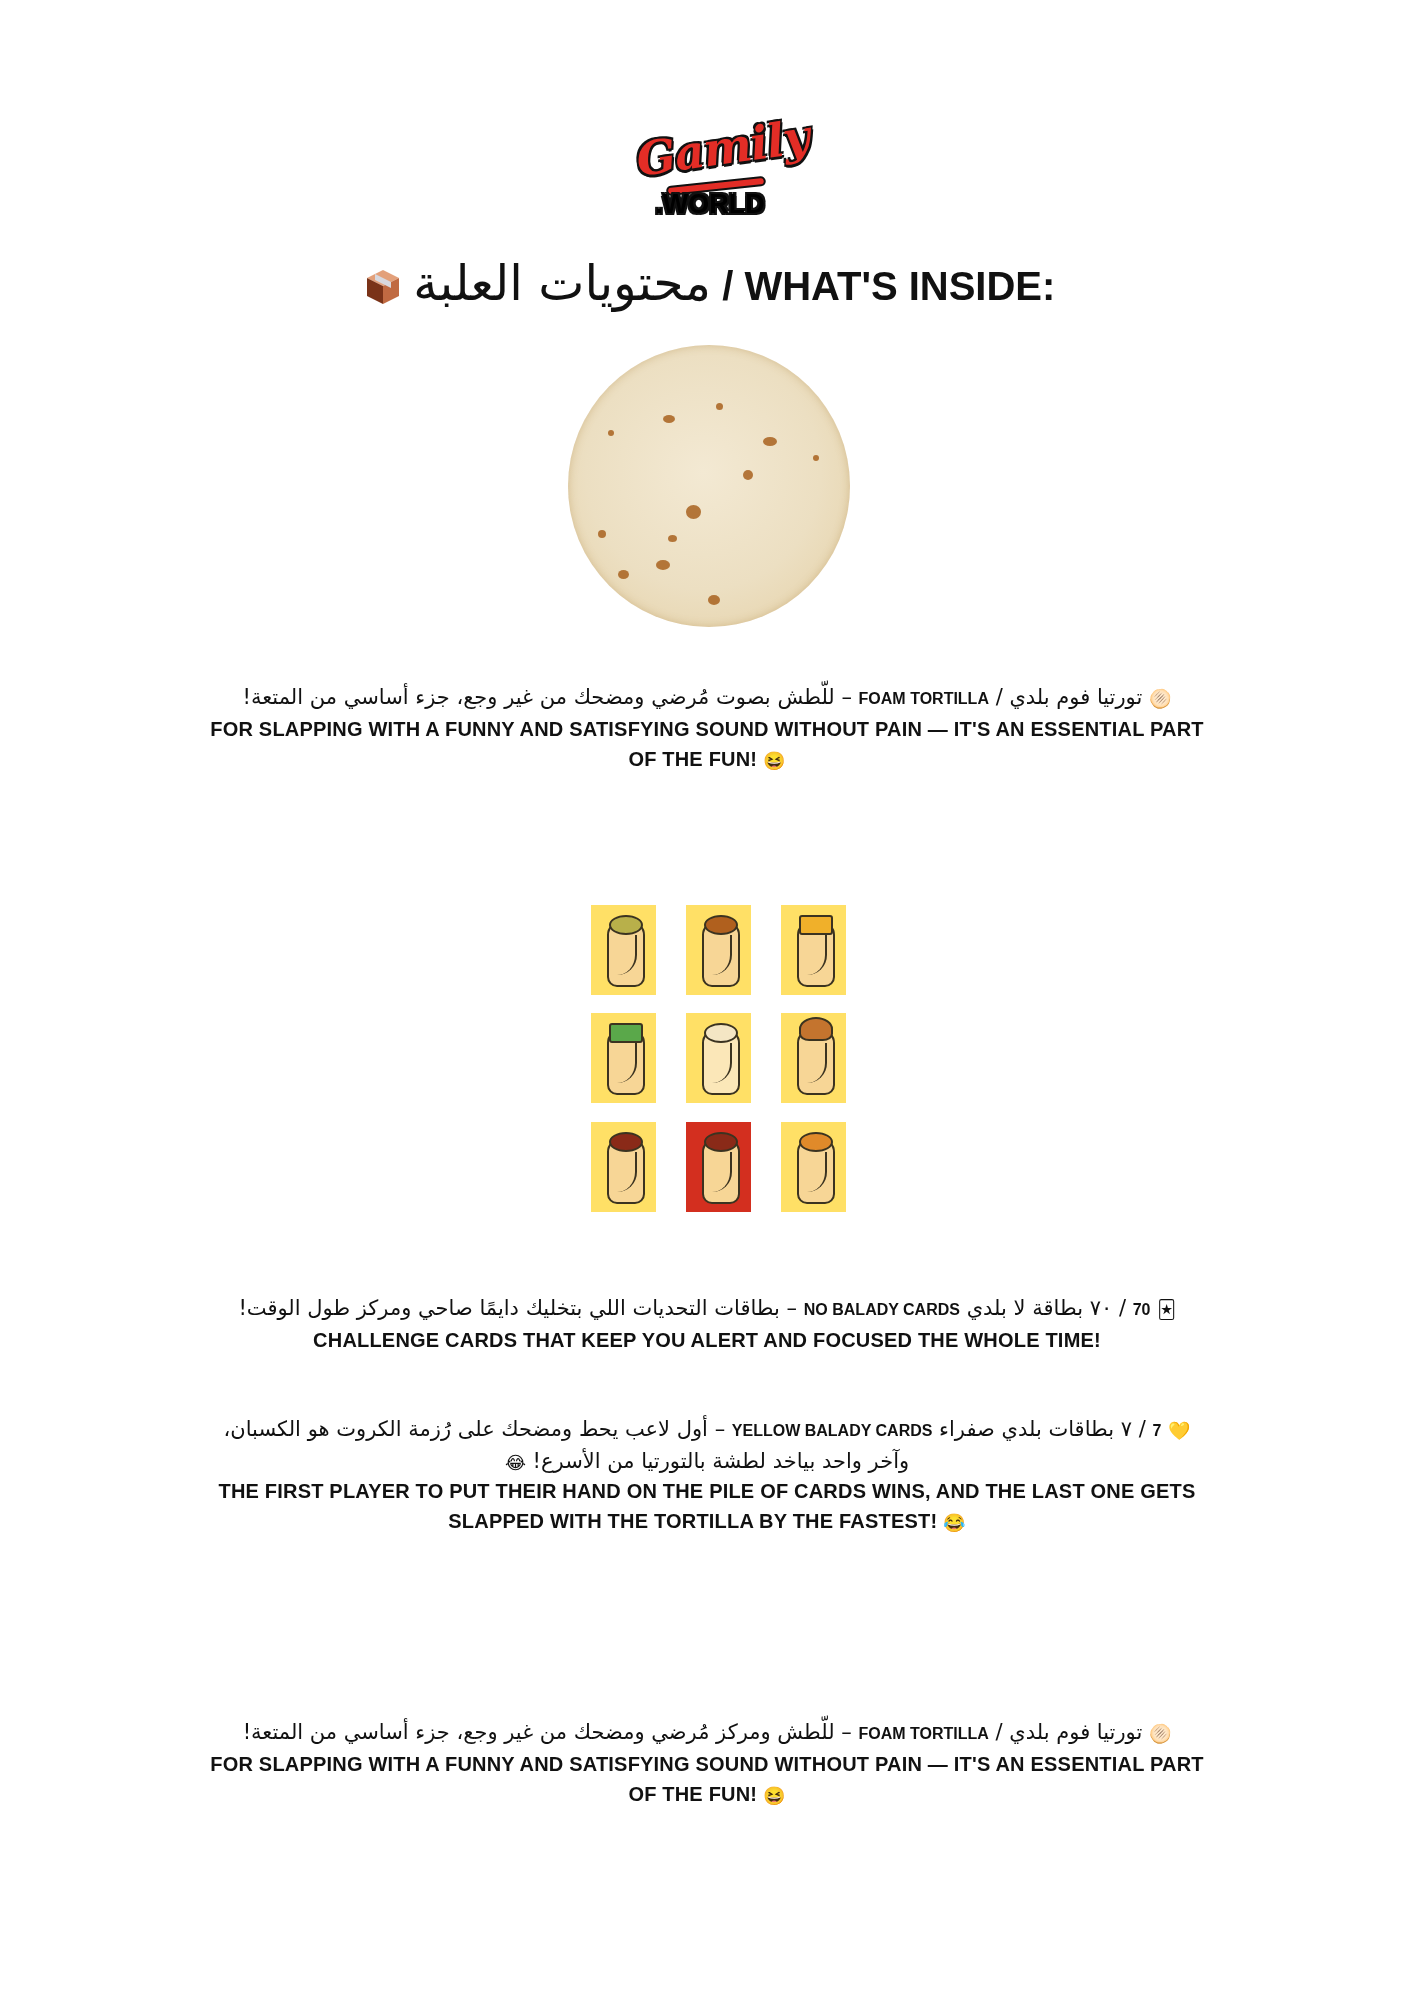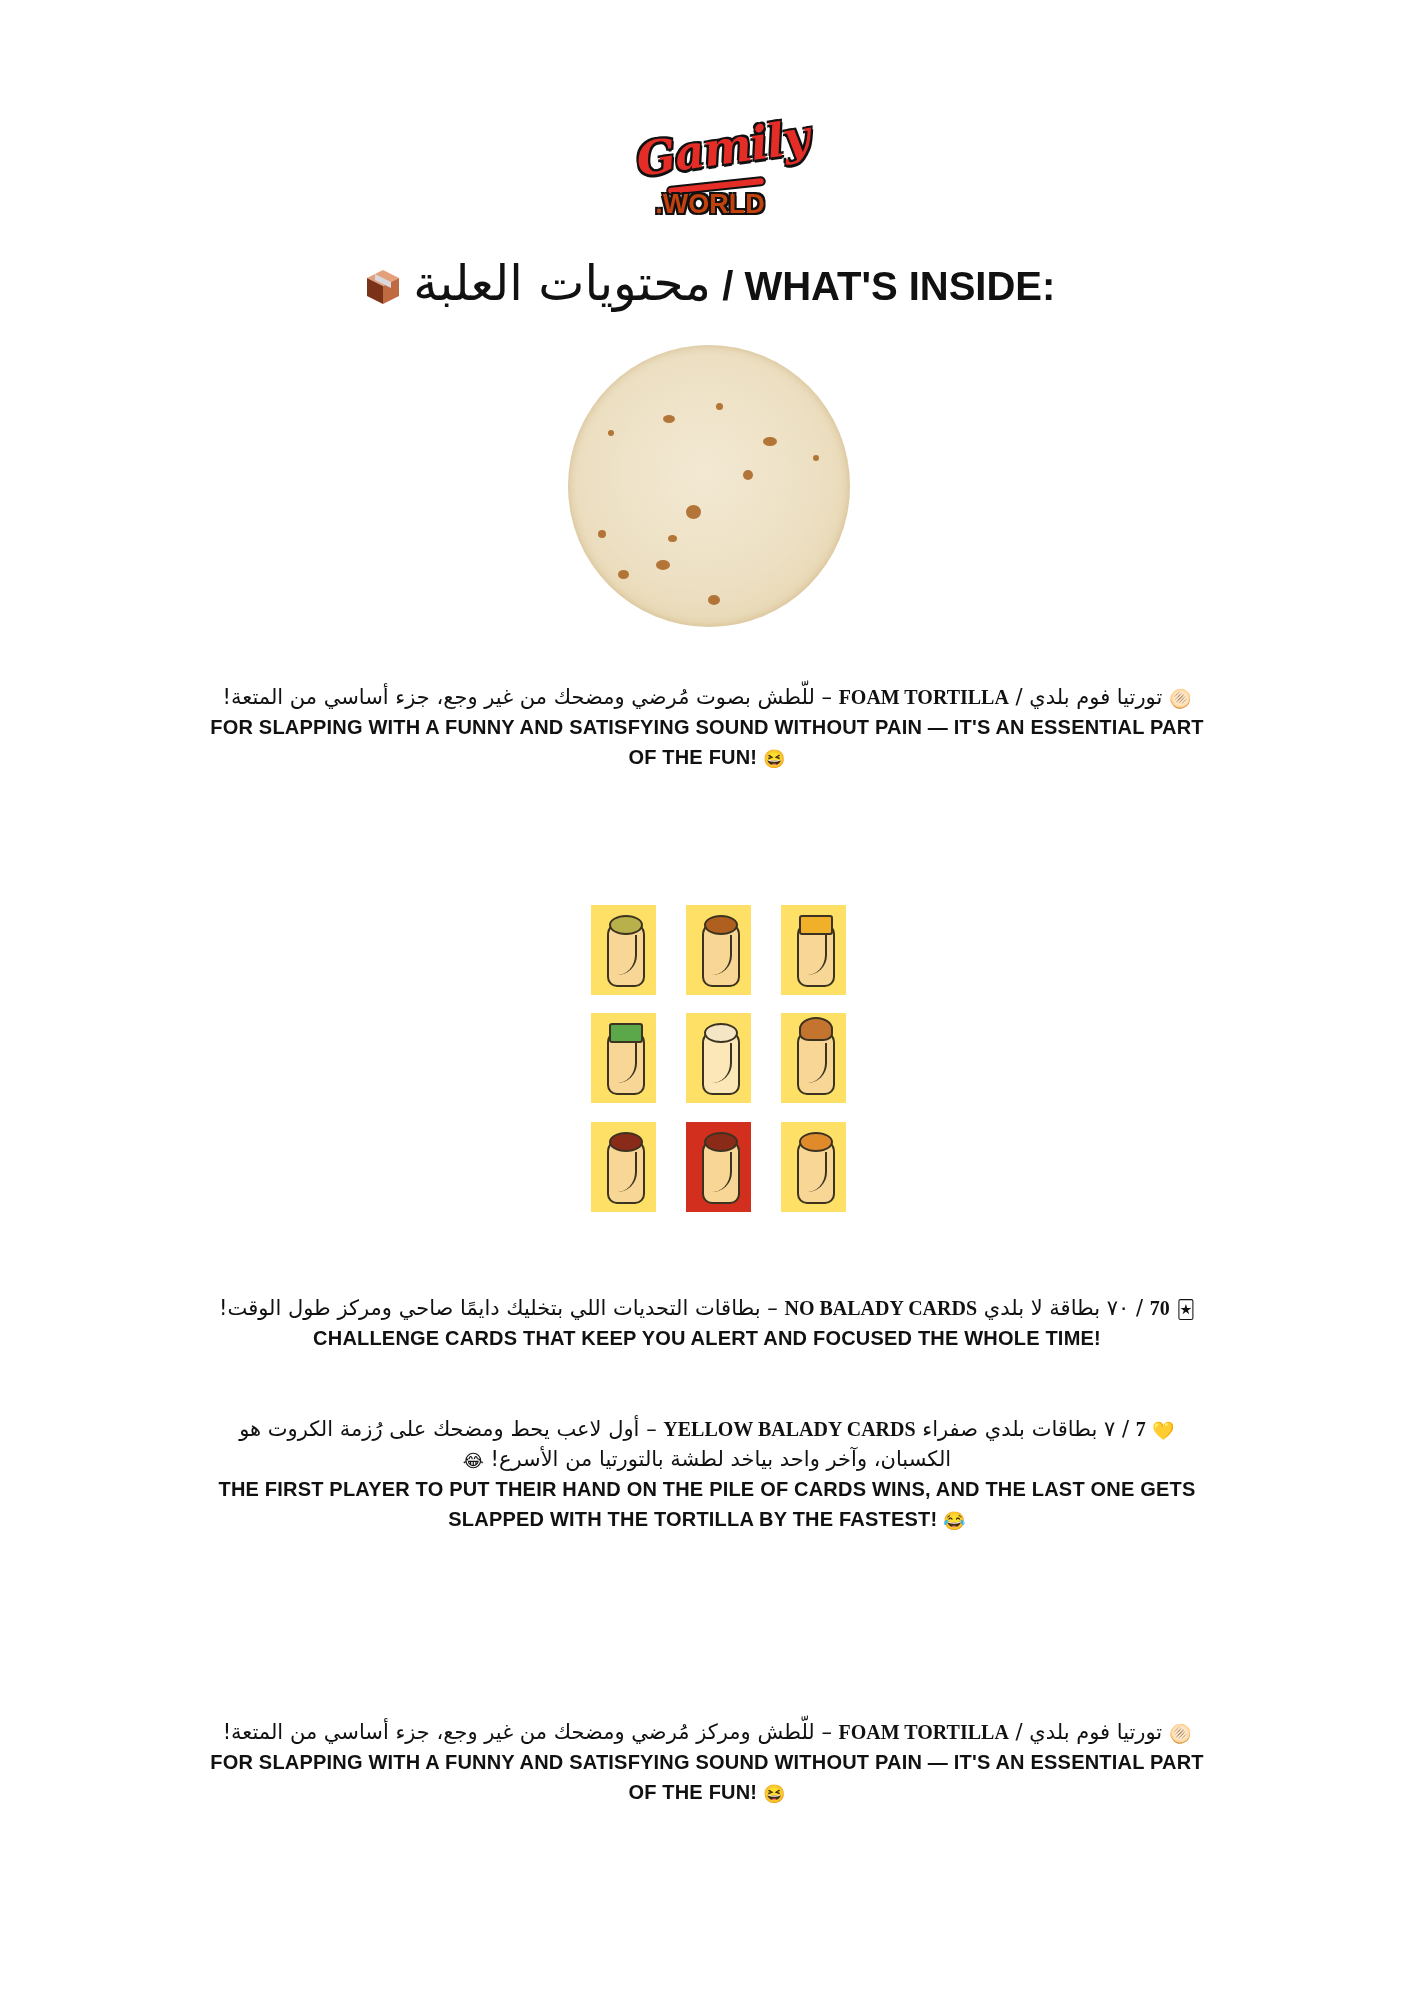--- a/index.html
+++ b/index.html
@@ -9,7 +9,7 @@
   .logo .gamily { font-family: "DejaVu Serif", serif; font-style: italic; font-weight: bold; font-size: 46px; color: #e32d26; line-height: 50px; letter-spacing: -1px;
     text-shadow: -2px -2px 0 #111, 2px -2px 0 #111, -2px 2px 0 #111, 2px 2px 0 #111, 0 3px 0 #111; display: inline-block; transform: rotate(-8deg); }
   .logo .swoosh { position: absolute; left: 30px; top: 58px; width: 96px; height: 6px; background: #e32d26; border: 2px solid #111; border-radius: 6px; transform: rotate(-6deg); }
-  .logo .world { position: absolute; left: 14px; top: 66px; width: 120px; font-family: "Liberation Sans", sans-serif; font-weight: bold; font-size: 27px; color: #c2410c; letter-spacing: 0px;
+  .logo .world { position: absolute; left: 14px; top: 66px; width: 120px; font-family: "Liberation Sans", sans-serif; font-weight: bold; font-size: 27px; color: #000000; letter-spacing: 0px;
     text-shadow: -2px -2px 0 #111, 2px -2px 0 #111, -2px 2px 0 #111, 2px 2px 0 #111; }
 
   .title { position: absolute; left: 0; width: 1414px; top: 254px; text-align: center; font-size: 40px; line-height: 60px; white-space: nowrap; }

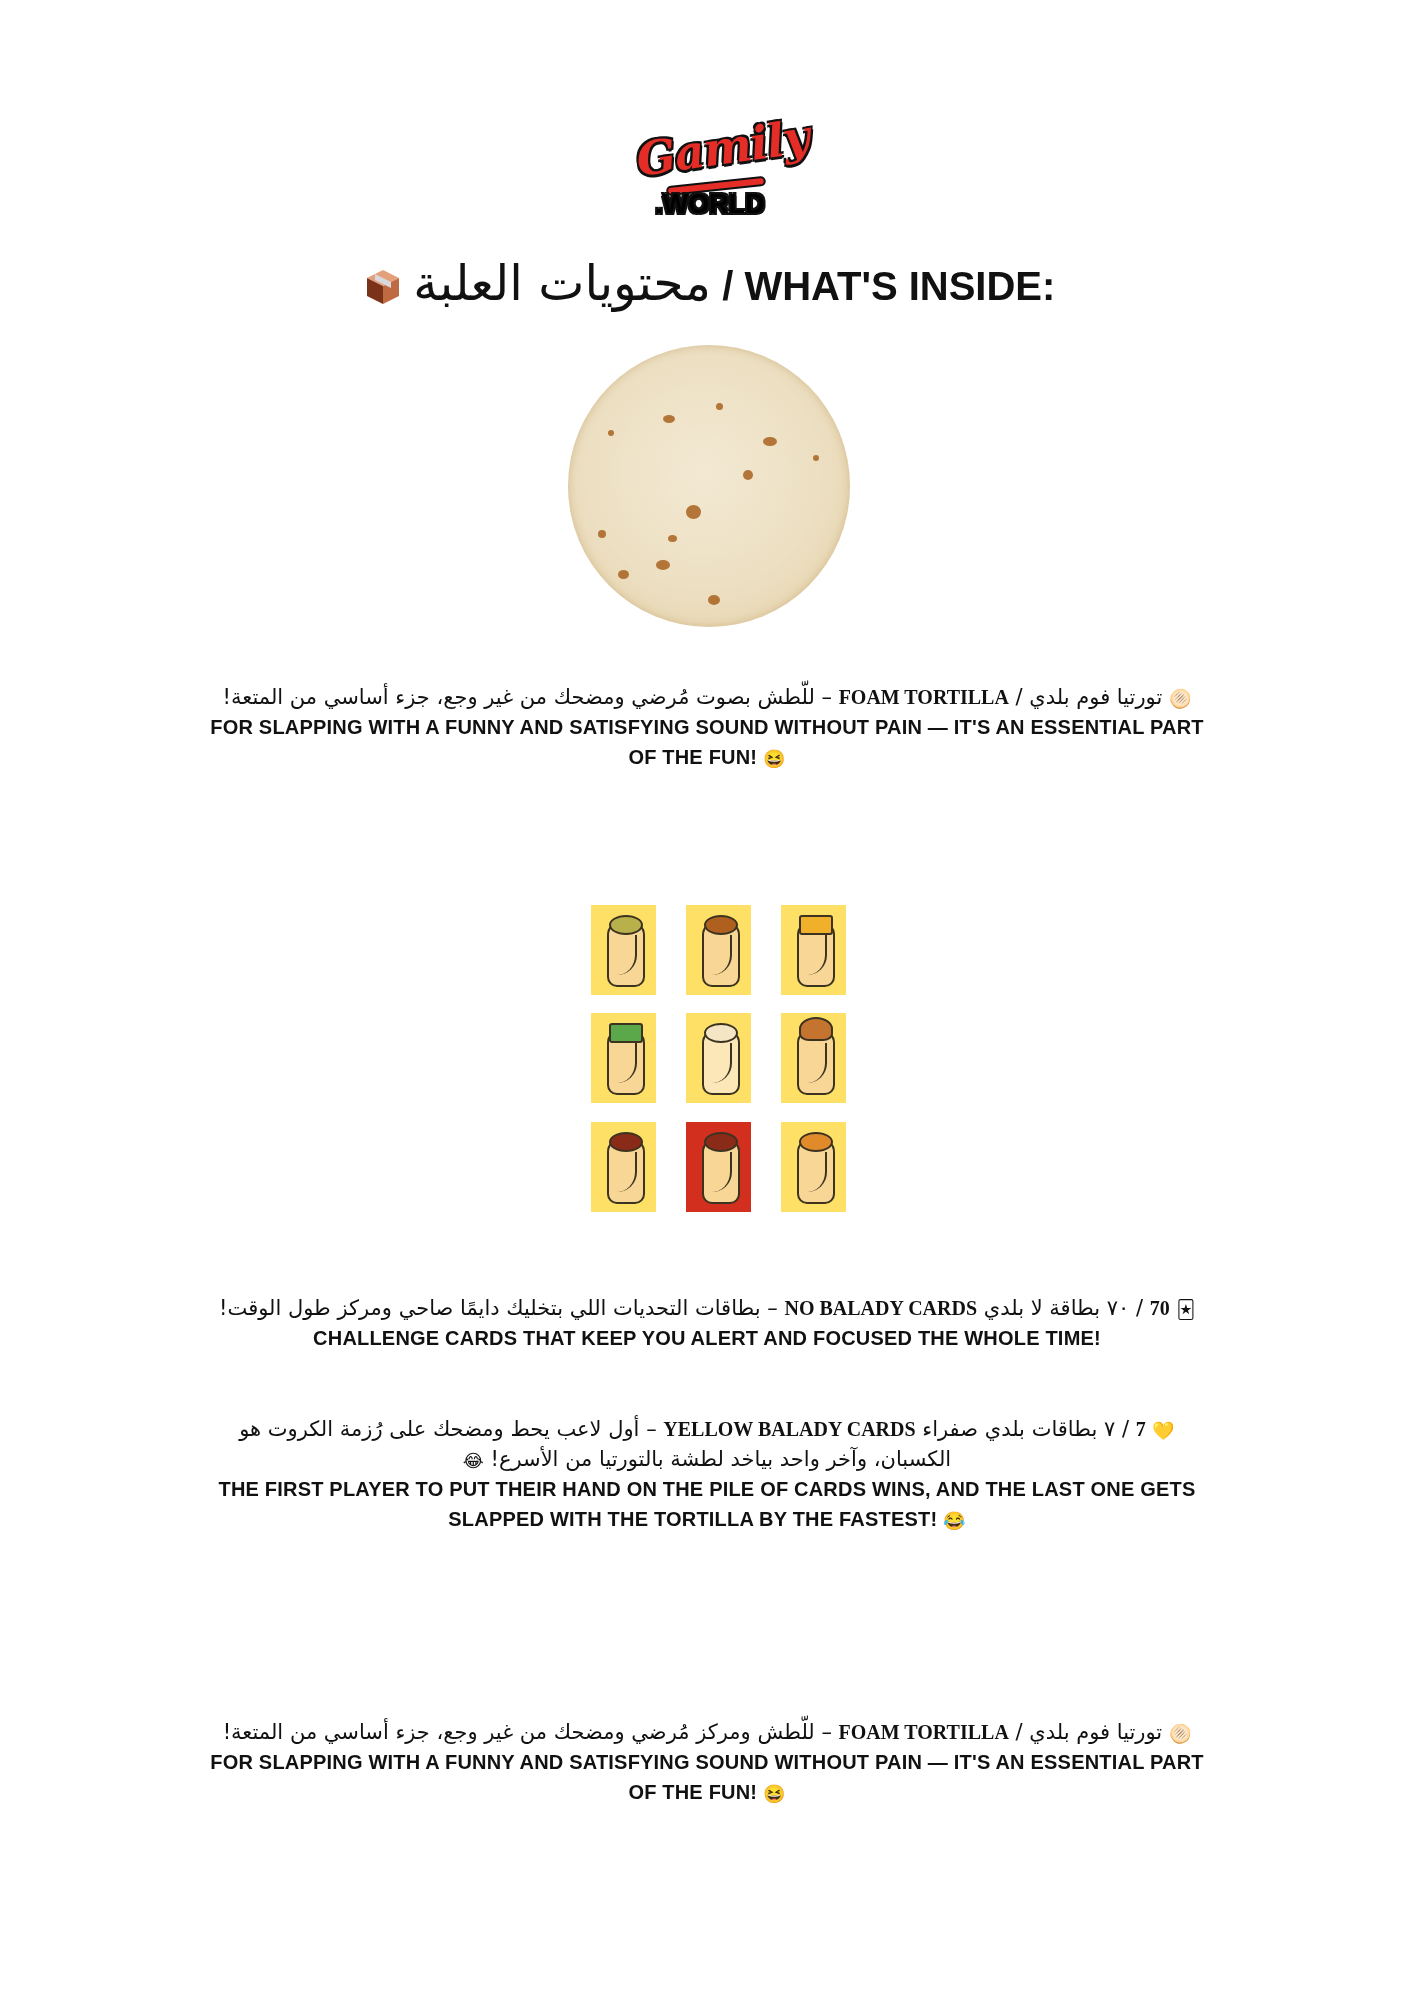--- a/index.html
+++ b/index.html
@@ -24,7 +24,7 @@
 
   .block { position: absolute; left: 200px; width: 1014px; text-align: center; }
   .ar-line { font-family: "DejaVu Sans", sans-serif; font-size: 21px; line-height: 30px; direction: rtl; unicode-bidi: plaintext; }
-  .ar-line b { font-family: Liberation Serif, serif; font-weight: 900; font-size: 20px; }
+  .ar-line b { font-family: Liberation Sans, sans-serif; font-weight: 900; font-size: 16px; }
   .en-line { font-family: "Liberation Sans", sans-serif; font-weight: 900; font-size: 20px; line-height: 30px; text-transform: uppercase; letter-spacing: 0.2px; }
   .emoji { display: inline-block; font-size: 18px; line-height: 1; vertical-align: -1px; }
 

